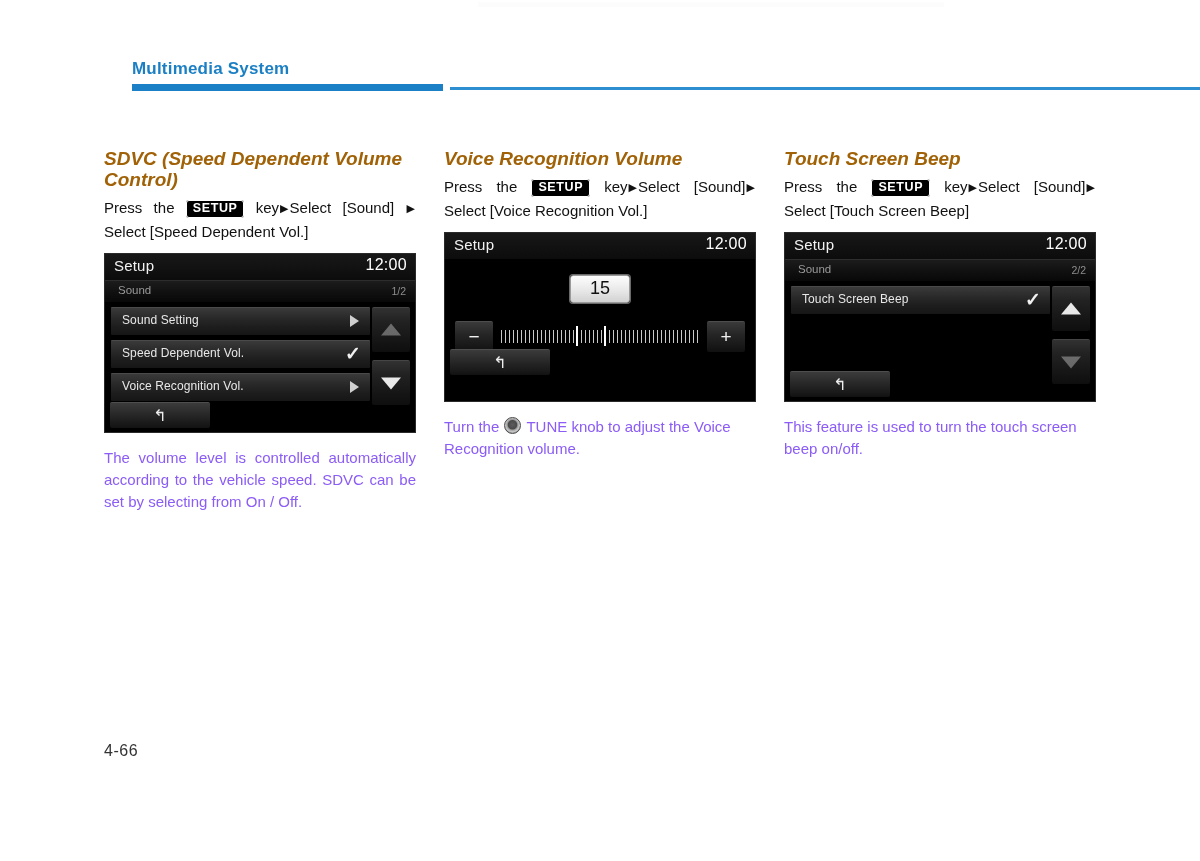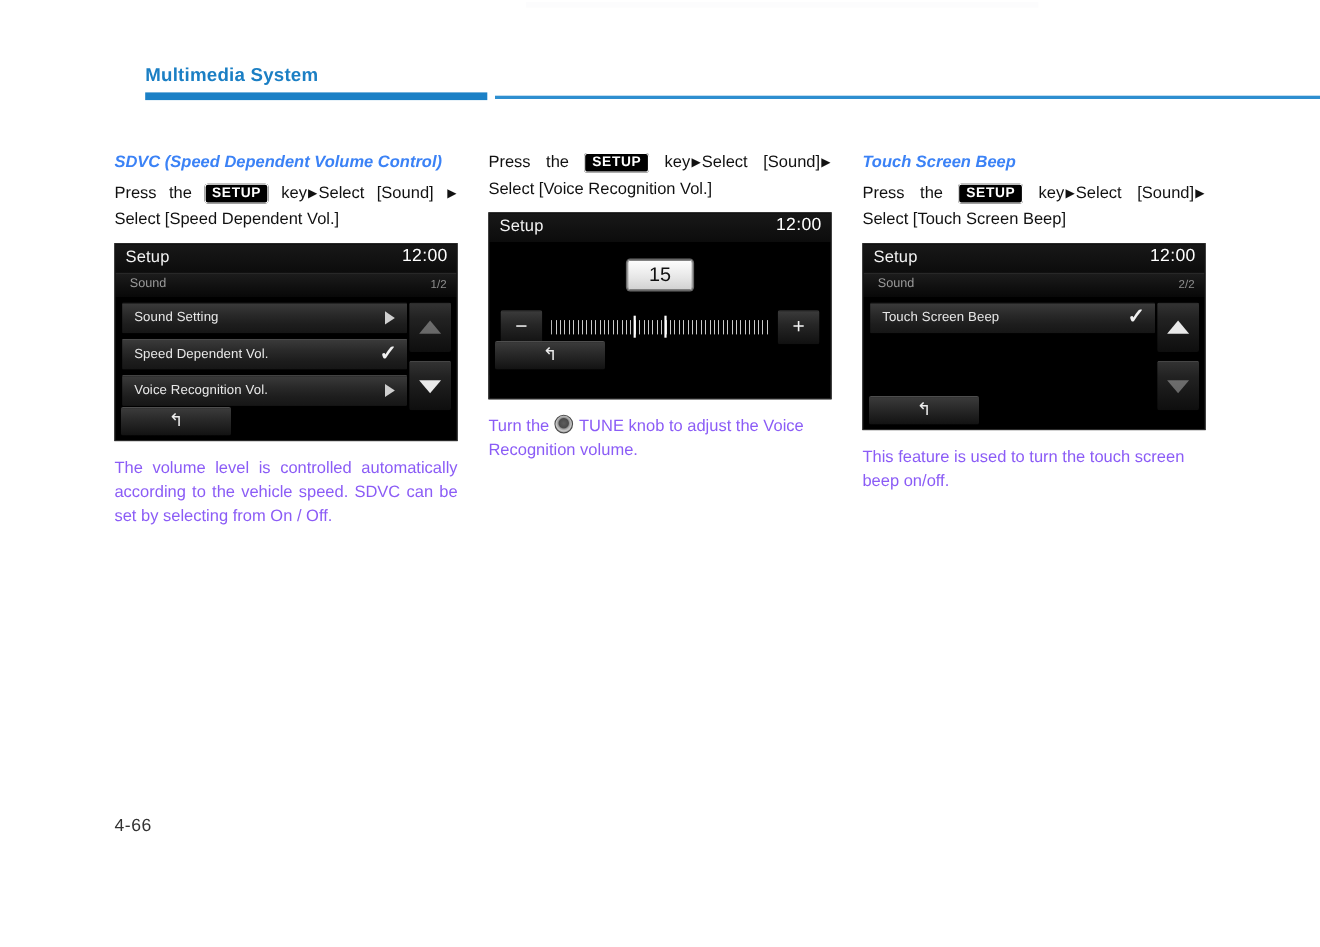--- a/index.html
+++ b/index.html
@@ -69,12 +69,12 @@
   }
 
   .sect-title {
-    font-size: 15px;
+    font-size: 19px;
     font-weight: bold;
     font-style: italic;
     line-height: 21px;
-    color: #3b82f6;
-    margin: 1px 0 6px 0;
+    color: #a16207;
+    margin: 12px 0 6px 0;
   }
 
   .instr {

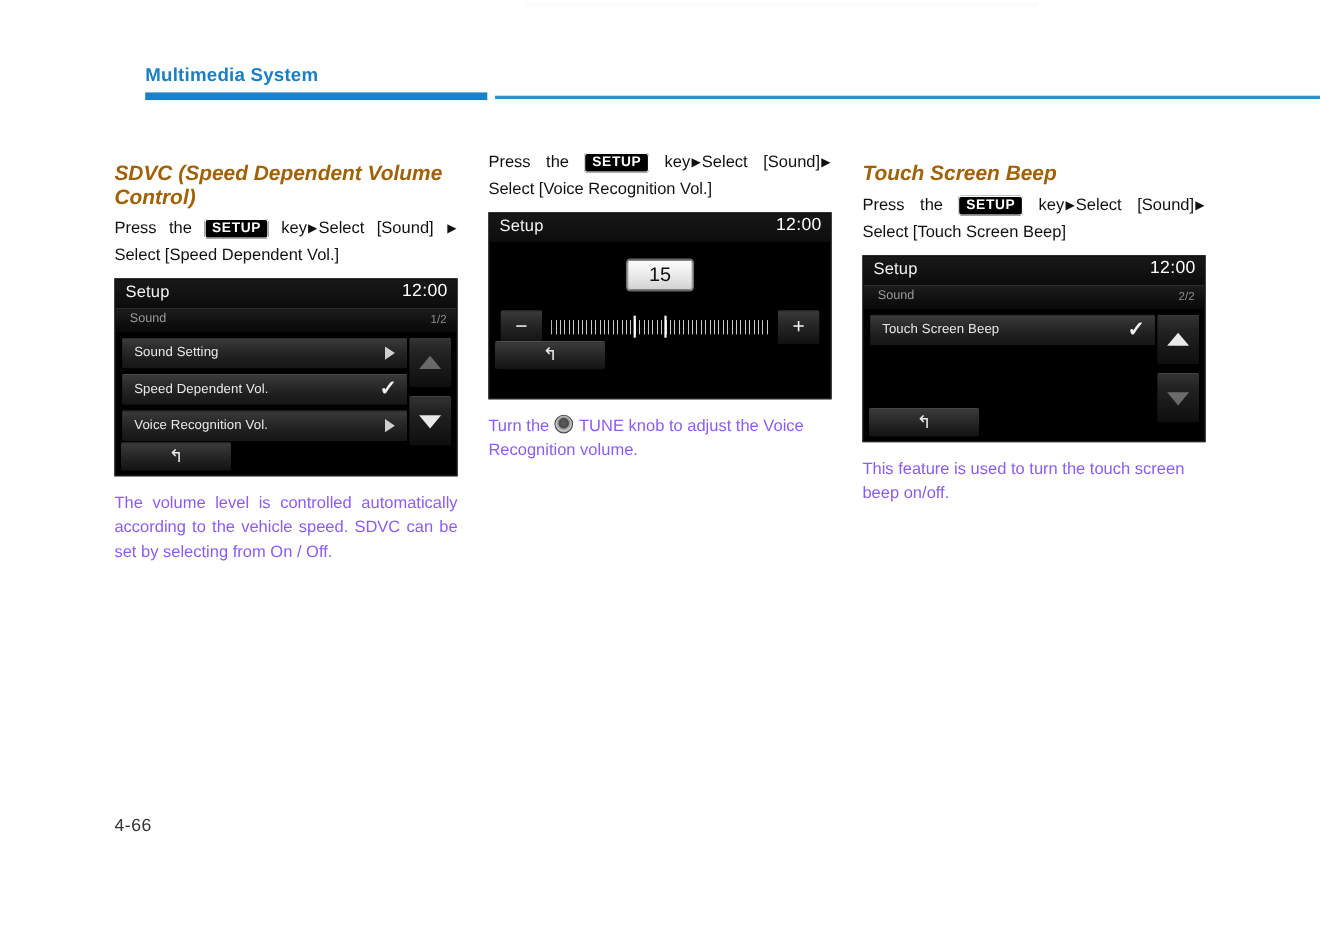--- a/index.html
+++ b/index.html
@@ -436,6 +436,7 @@
   </div>
 
   <div class="column">
+    <h2 class="sect-title">Voice Recognition Volume</h2>
 
     <p class="instr">
       <span>Press the</span>

